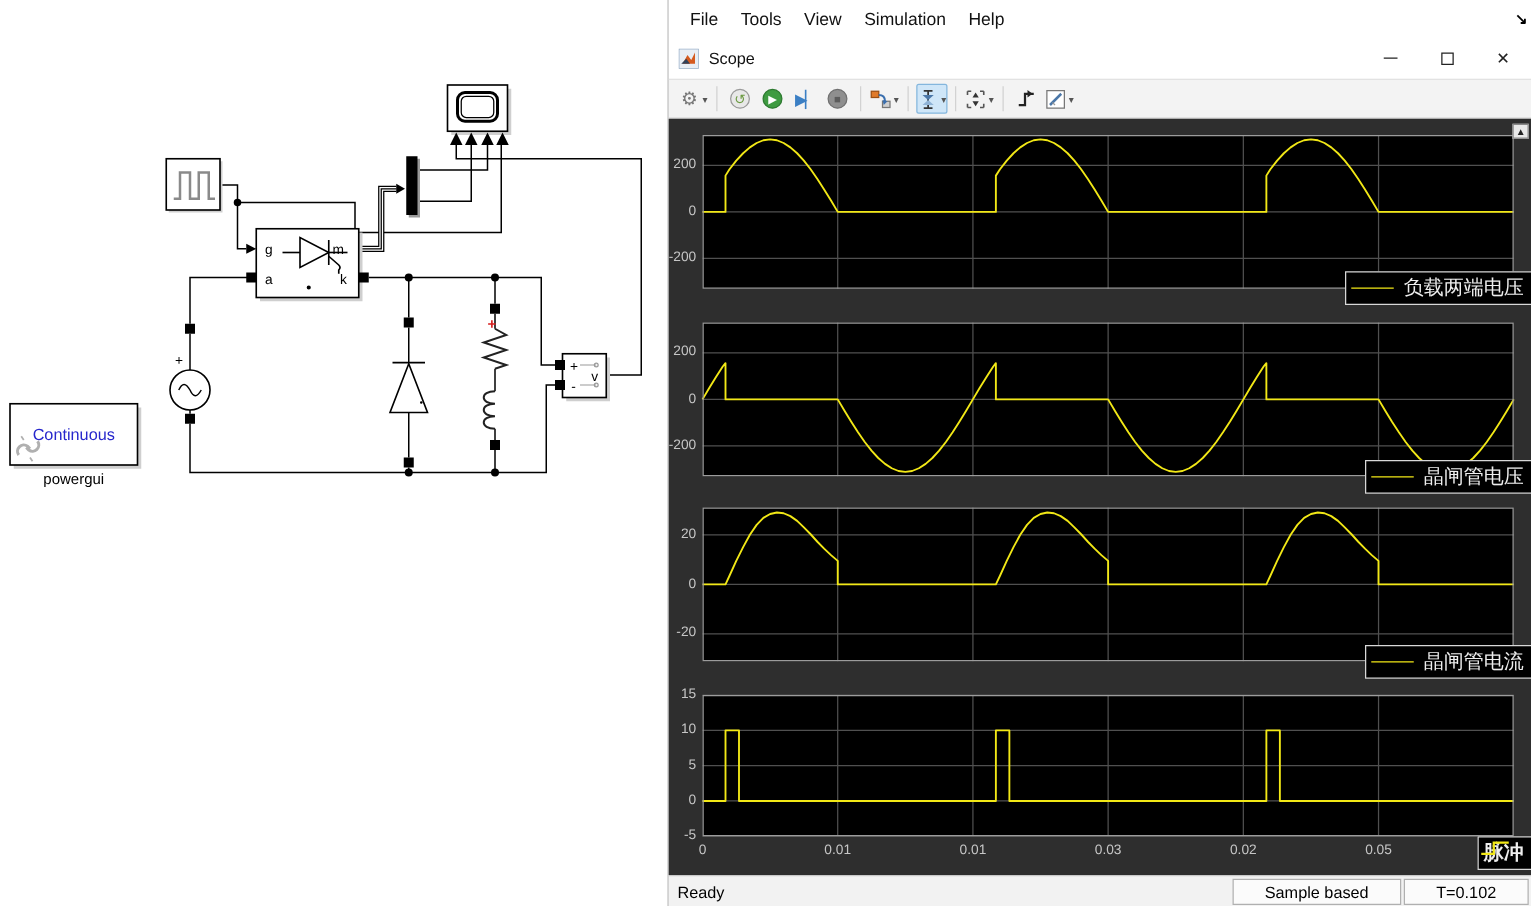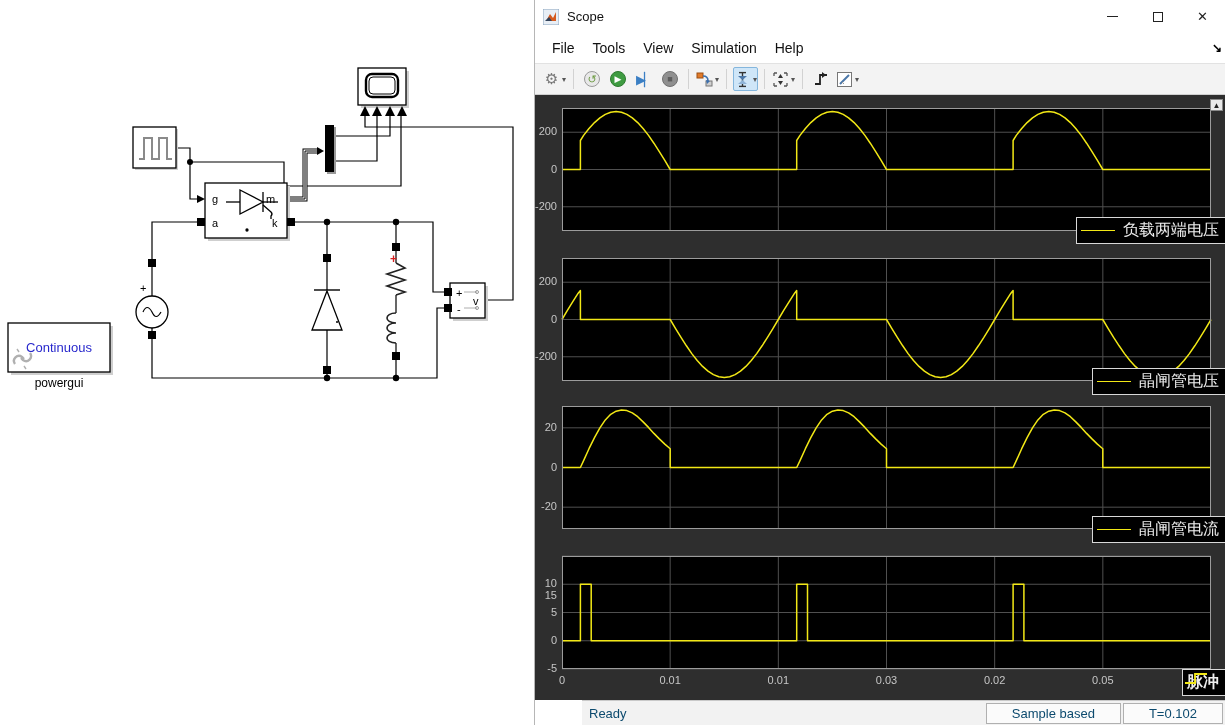--- a/index.html
+++ b/index.html
@@ -204,6 +204,15 @@
 
   <div id="scope-window">
 
+    <div id="menubar">
+      <span class="menu-item">File</span>
+      <span class="menu-item">Tools</span>
+      <span class="menu-item">View</span>
+      <span class="menu-item">Simulation</span>
+      <span class="menu-item">Help</span>
+      <span id="dock-arrow">↘</span>
+    </div>
+
     <div id="titlebar">
       <svg width="16" height="16" viewBox="0 0 16 16">
         <rect x="0" y="0" width="16" height="16" fill="#e8eef5" stroke="#8ba6c0" stroke-width="1"></rect>
@@ -220,15 +229,6 @@
           </div>
         <div class="win-btn glyph-close">✕</div>
       </div>
-    </div>
-
-    <div id="menubar">
-      <span class="menu-item">File</span>
-      <span class="menu-item">Tools</span>
-      <span class="menu-item">View</span>
-      <span class="menu-item">Simulation</span>
-      <span class="menu-item">Help</span>
-      <span id="dock-arrow">↘</span>
     </div>
 
     <div id="toolbar">

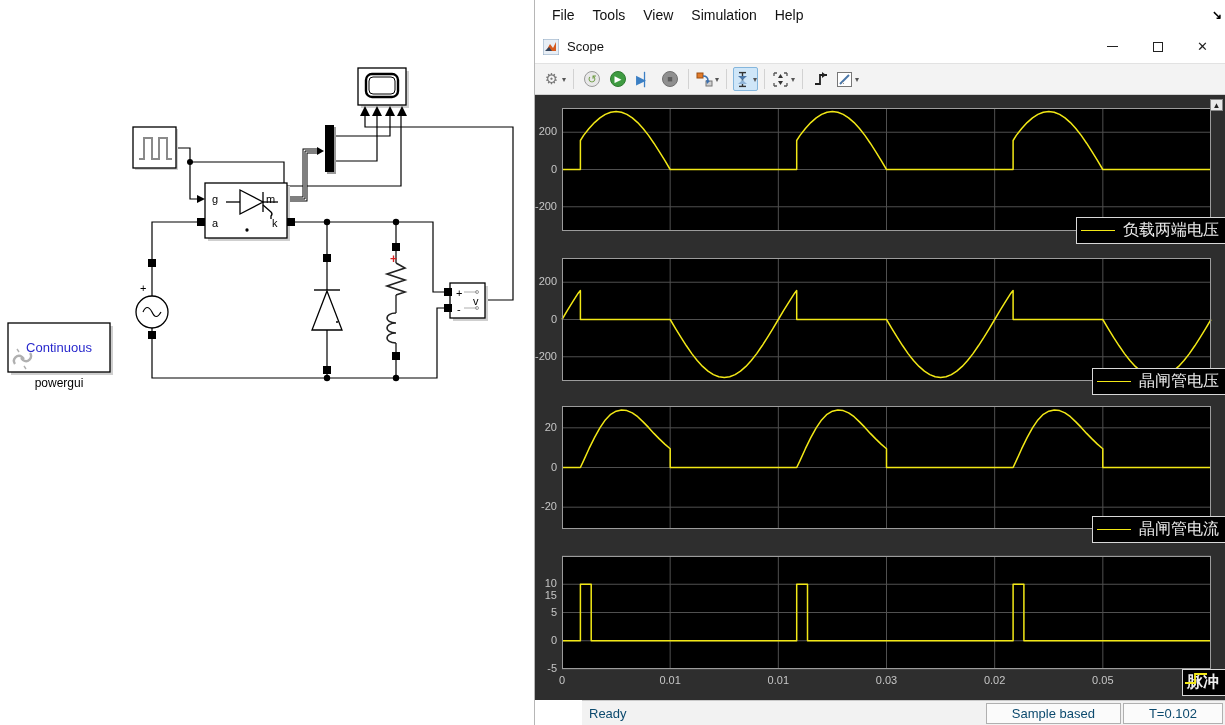--- a/index.html
+++ b/index.html
@@ -391,7 +391,7 @@
             <div style="top: 77.75px;">0</div>
             <div style="top: 49.5px;">5</div>
             <div style="top: 21.25px;">10</div>
-            <div style="top: -7px; margin-top: 40px;">15</div>
+            <div style="top: -7px;">15</div>
           </div>
         <div class="xticks">
             <div style="left: 0px;">0</div>

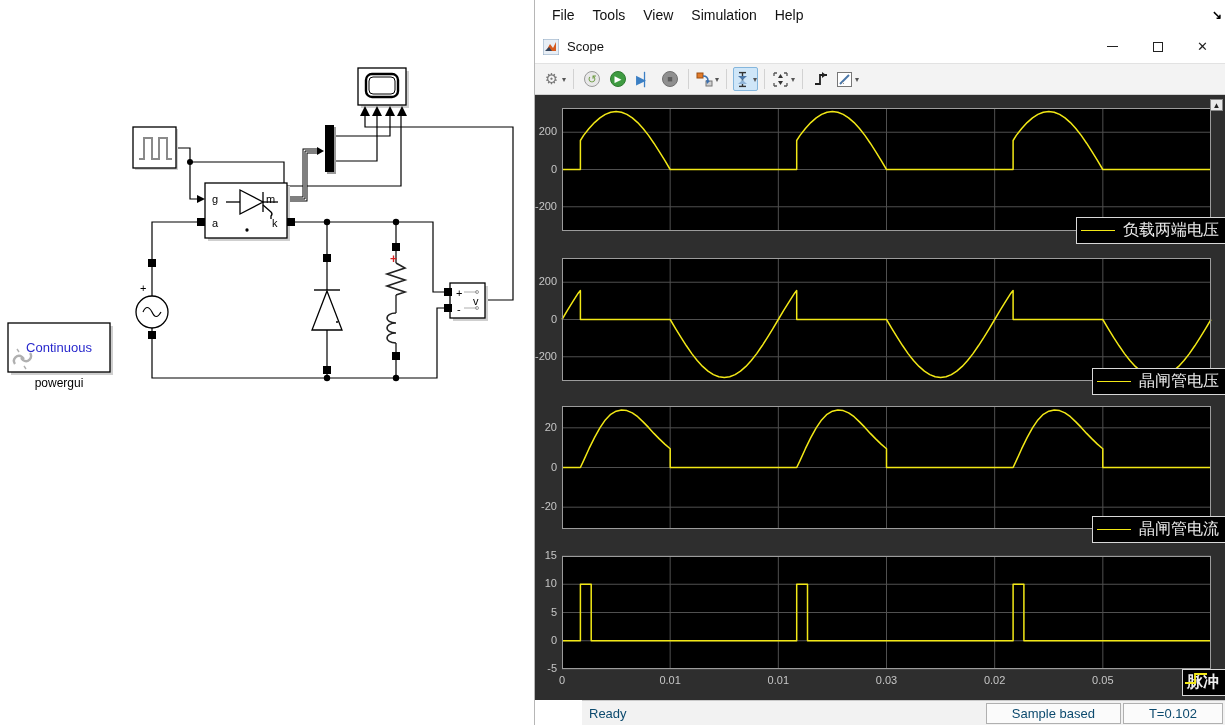--- a/index.html
+++ b/index.html
@@ -54,7 +54,7 @@
   .lg4 { right:-15px; bottom:-27px;font-weight:bold; }
   #axes-menu-icon { position:absolute; right:2px; top:4px; width:13px; height:12px; background:#e9e9e9; border:1px solid #888; font-size:8px; color:#222; display:flex; align-items:center; justify-content:center; z-index:6; }
 
-  #statusbar { height:25px; background:#f2f2f2; border-top:1px solid #c9c9c9; display:flex; align-items:center; font-size:13px; color:#0c4a6e;margin-left:47px; }
+  #statusbar { height:25px; background:#f2f2f2; border-top:1px solid #c9c9c9; display:flex; align-items:center; font-size:13px; color:#000000; }
   #status-ready { flex:1; padding-left:7px; }
   .status-box { border:1px solid #b0b0b0; background:#fbfbfb; padding:2px 25px; margin-right:2px; font-size:13px; }
 </style>

